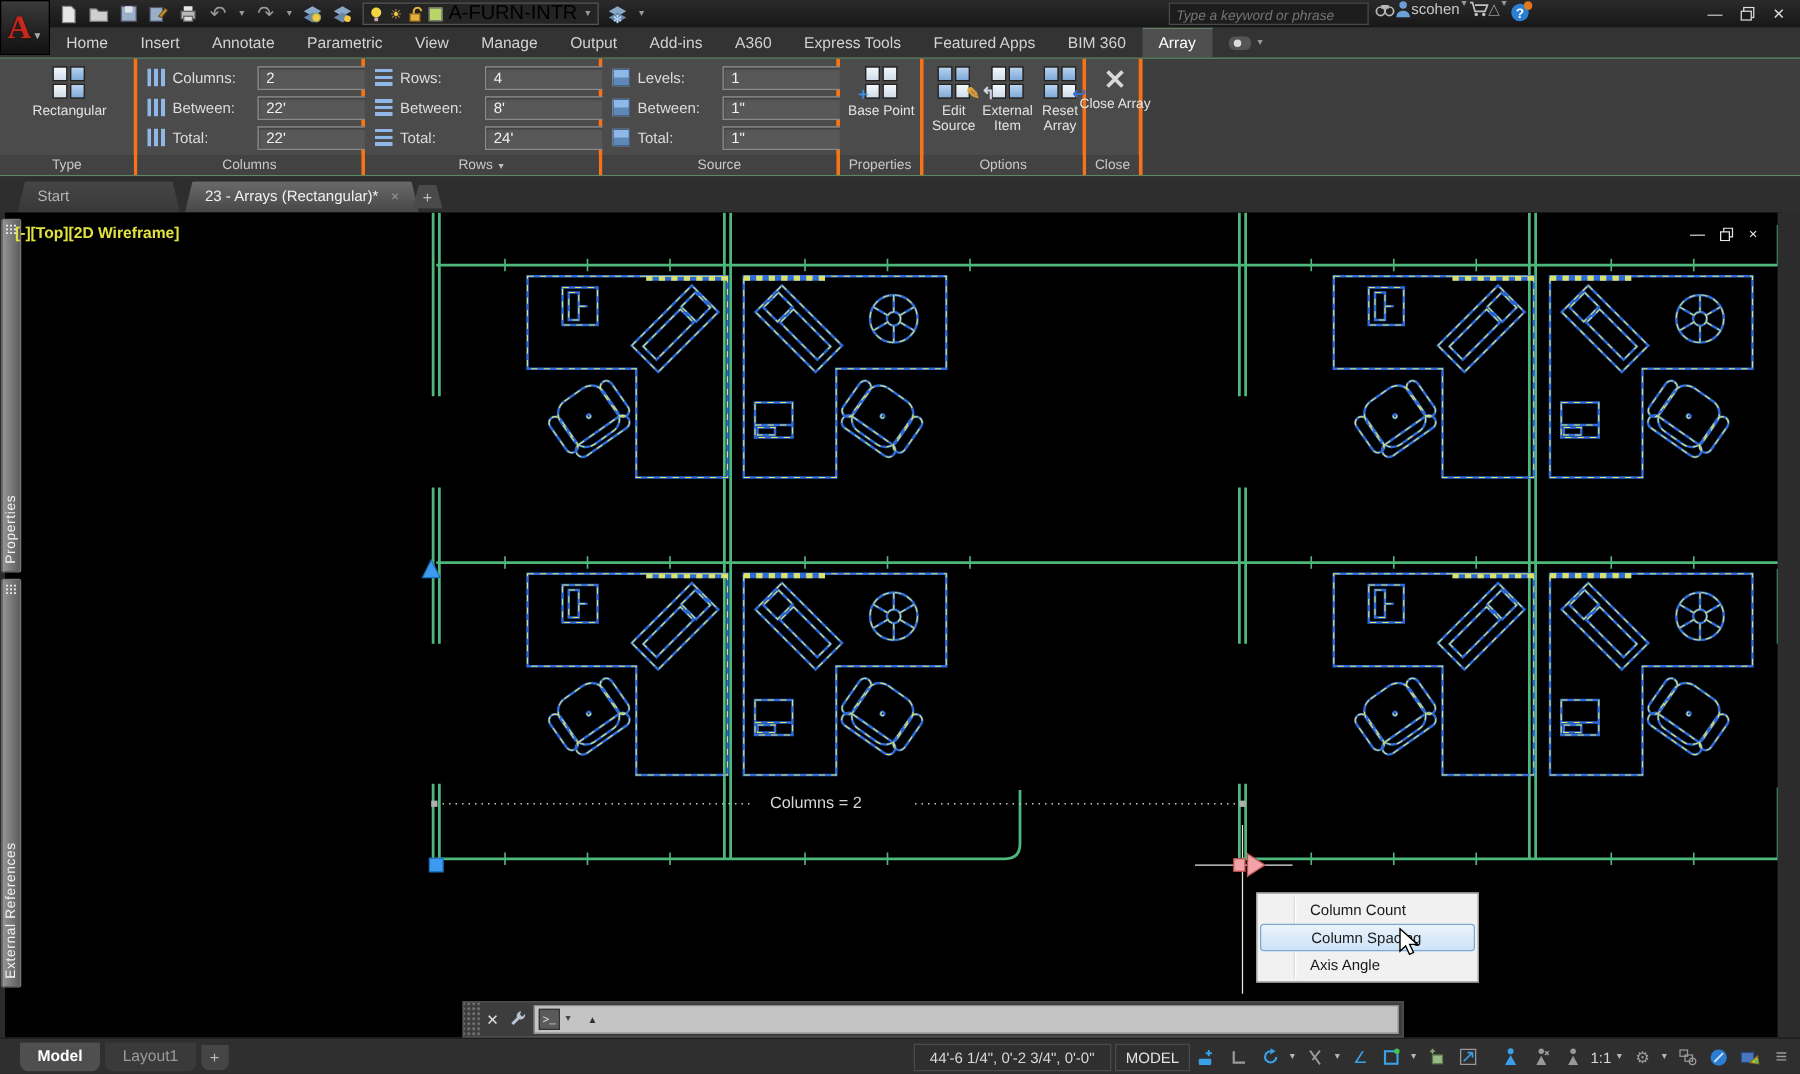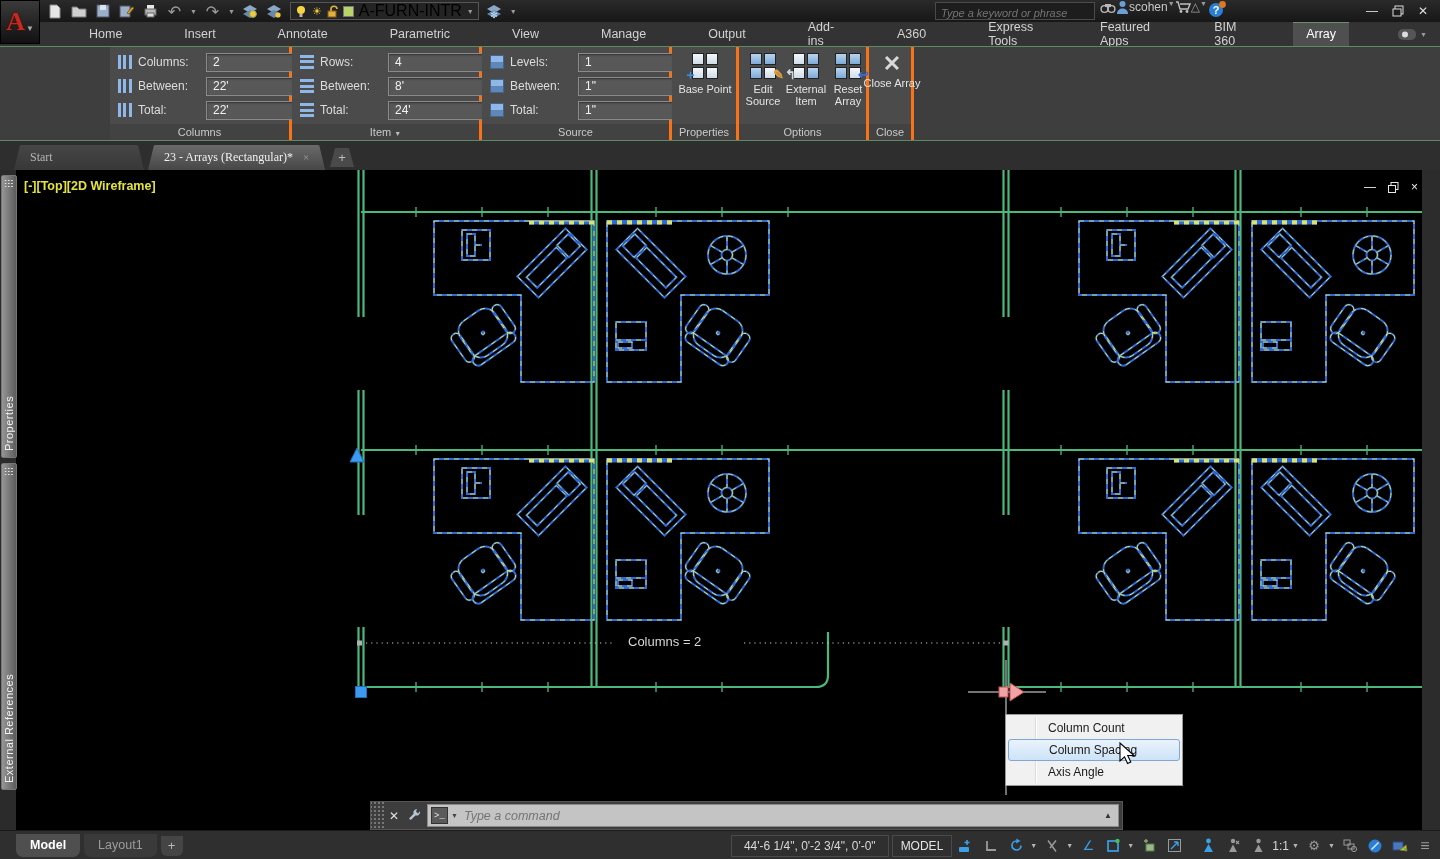--- a/index.html
+++ b/index.html
@@ -34,7 +34,7 @@
   
   #ribbontabs { left:40px; top:22px; width:1400px; height:24px; background:#333333;
     display:flex; align-items:stretch; color:#d2d2d2; font-size:12.5px; }
-  .rtab { padding:0 13px; display:flex; align-items:center; cursor:default;margin-left:36px; }
+  .rtab { padding:0 13px; display:flex; align-items:center; cursor:default; }
   .rtab.active { background:#4f4f4f; color:#fff; box-shadow:inset 0 1px 0 #6a8f6d; }
   #tabbar-fill { position:absolute; left:0; top:22px; width:40px; height:24px; background:#333; }
 

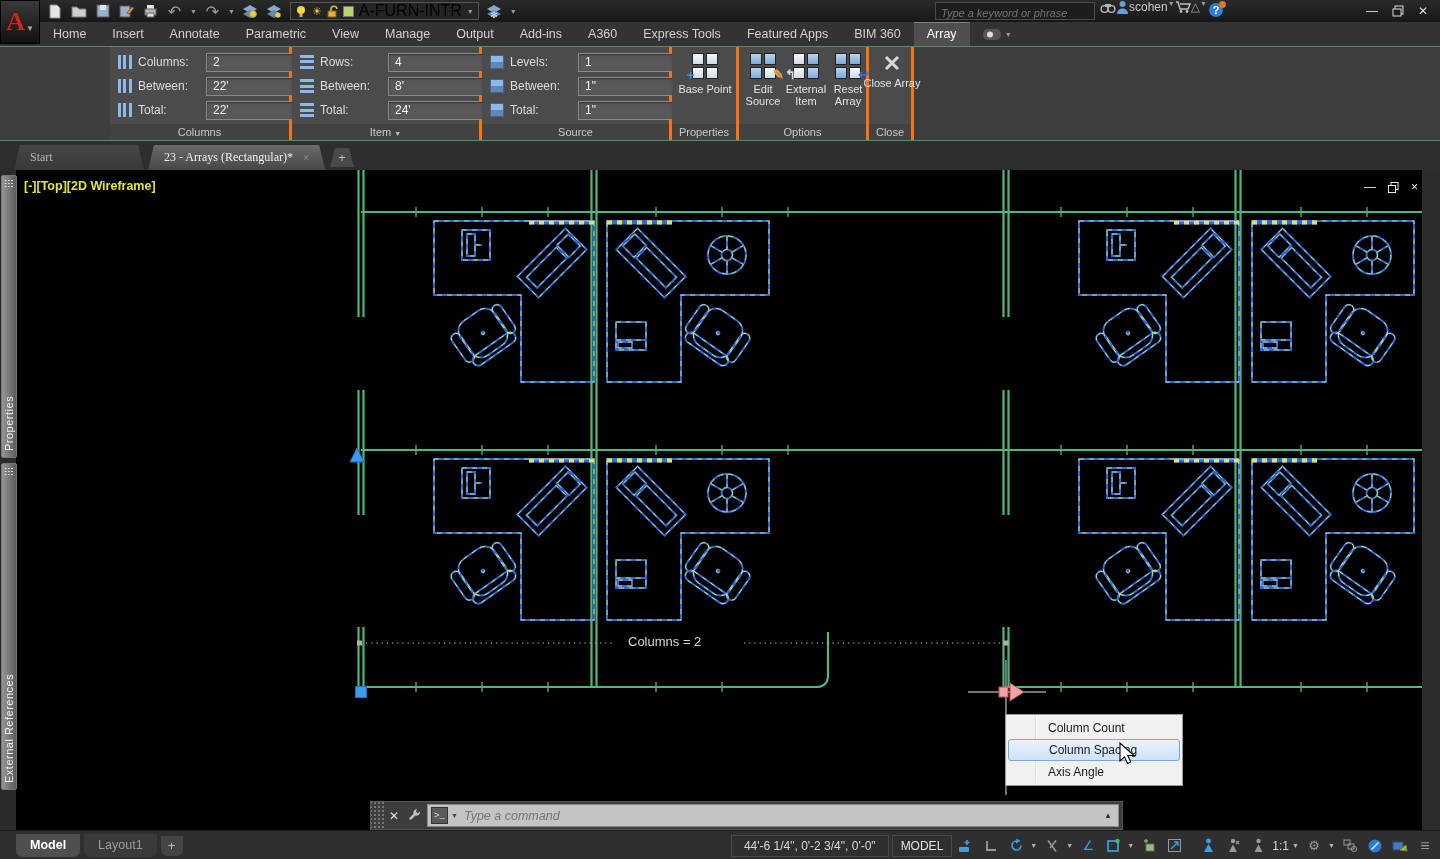--- a/index.html
+++ b/index.html
@@ -269,6 +269,18 @@
 
   <div id="ribbon" class="abs">
 
+    <div class="panel" style="left:0;width:110px">
+      <div class="bigbtn" style="left:26px">
+        <div class="sq4">
+          <i class="sqA"></i>
+            <i class="sqB"></i>
+            <i class="sqA"></i>
+            <i class="sqB"></i>
+        </div>
+        <div>Rectangular</div>
+      </div>
+      <div class="ptitle">Type</div>
+    </div>
 
     <div class="panel" style="left:110px;width:182px">
       <div class="fieldrow" style="left:8px;top:5px">

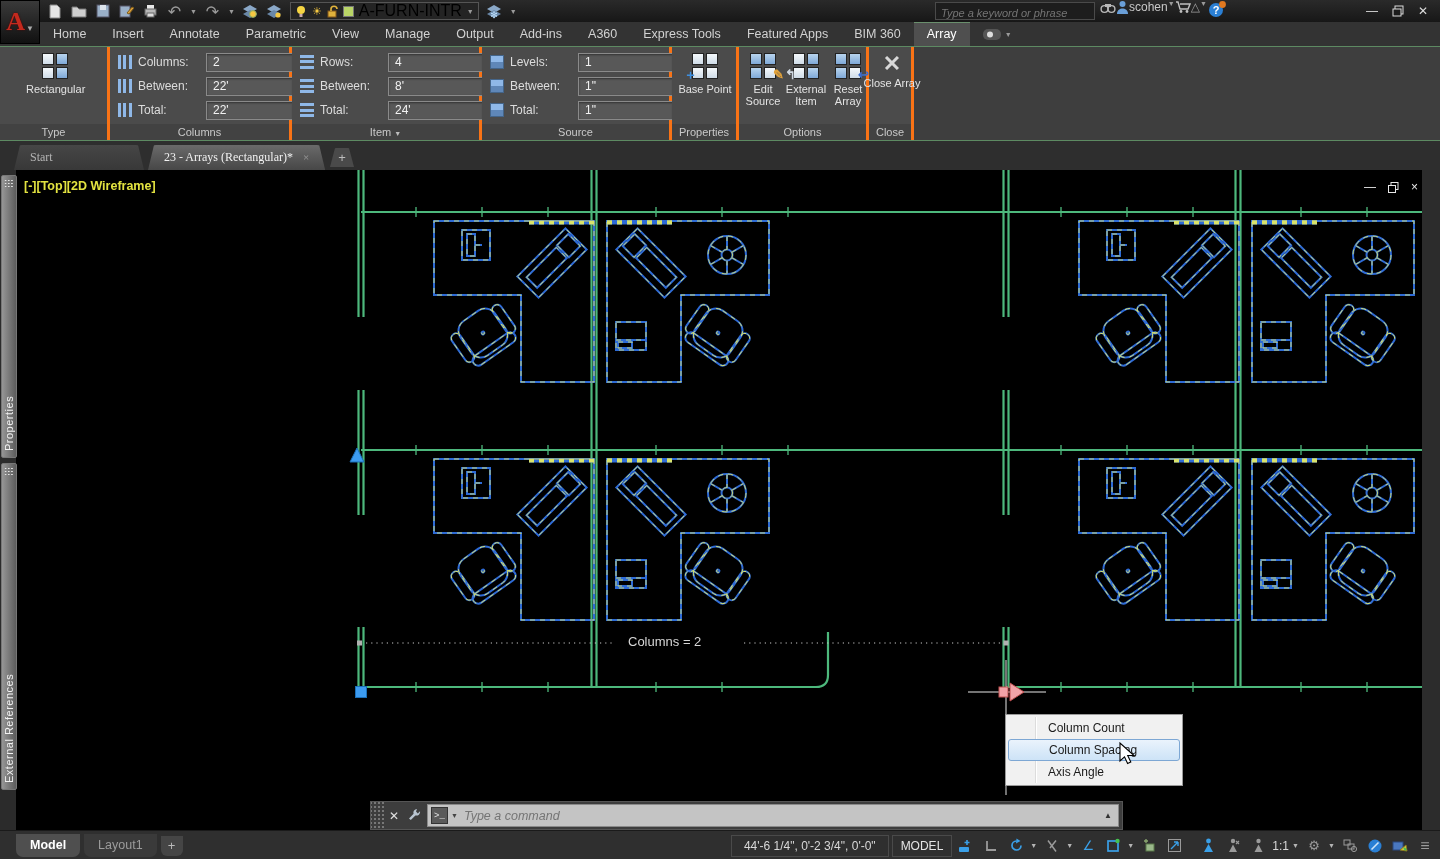--- a/index.html
+++ b/index.html
@@ -317,7 +317,7 @@
         <span class="flabel">Total:</span>
         <span class="finput" style="width:96px">24'</span>
       </div>
-      <div class="ptitle"><span>Item</span> <span class="car">▼</span></div>
+      <div class="ptitle"><span>Rows</span> <span class="car">▼</span></div>
     </div>
 
     <div class="panel" style="left:482px;width:190px">

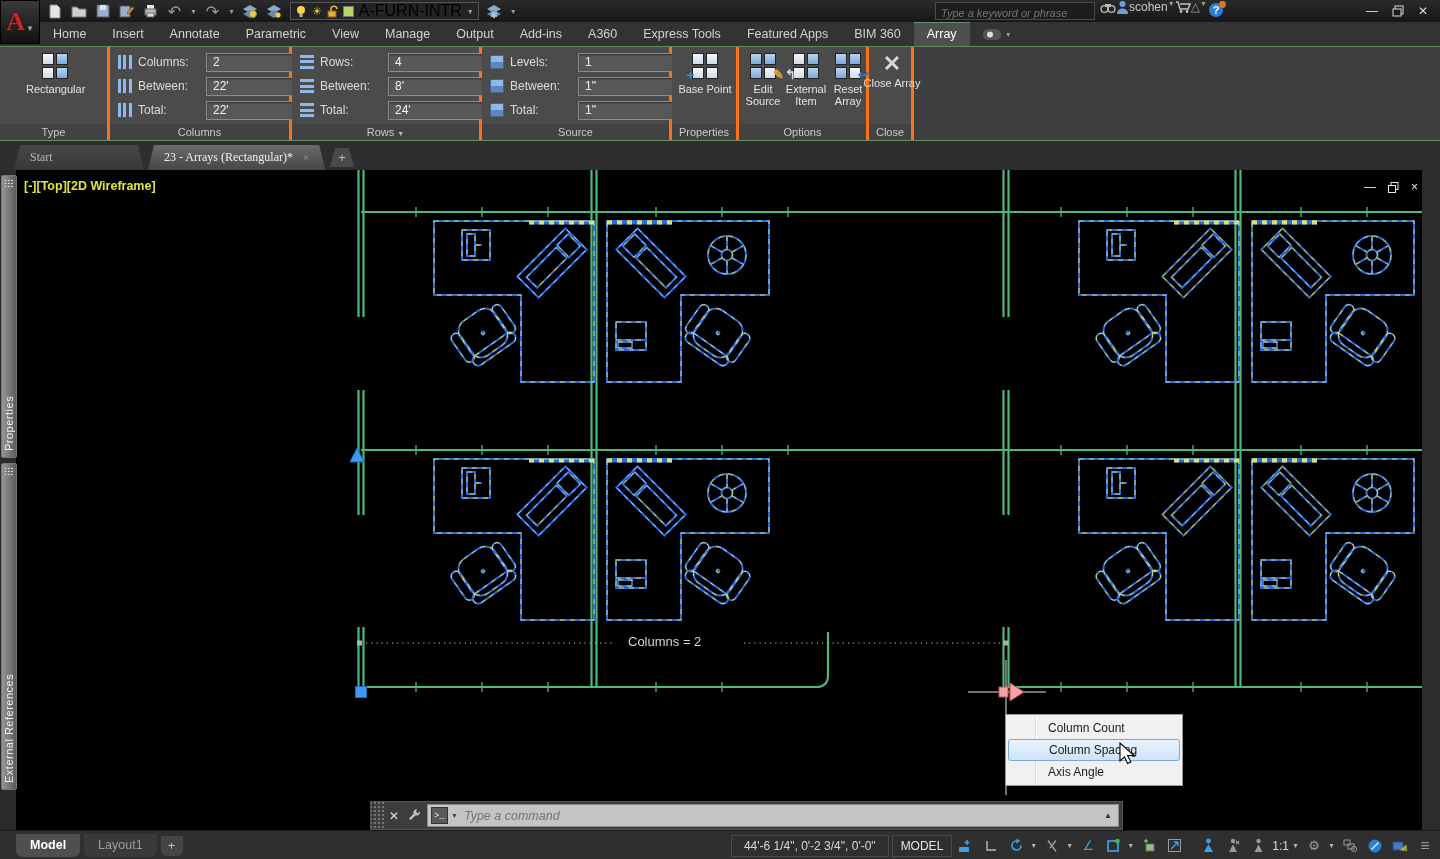--- a/index.html
+++ b/index.html
@@ -64,7 +64,7 @@
   #filetabs { left:0; top:141px; width:1440px; height:29px; background:#2e2e2e; }
   .ftab { position:absolute; top:4px; height:25px; line-height:25px; font-size:12px; padding:0 16px;
     color:#b4b4b4; background:linear-gradient(#464646,#383838);
-    border-radius:8px 8px 0 0; clip-path:polygon(6px 0, calc(100% - 6px) 0, 100% 100%, 0 100%);font-family:Liberation Serif, serif; }
+    border-radius:8px 8px 0 0; clip-path:polygon(6px 0, calc(100% - 6px) 0, 100% 100%, 0 100%); }
   .ftab.active { background:linear-gradient(#6a6a6a,#474747); color:#f2f2f2; }
   .ftab .x { color:#9c9c9c; margin-left:10px; font-size:11px; }
   .plusbtn { position:absolute; top:7px; width:24px; height:19px; background:#4a4a4a; border-radius:6px 6px 0 0;

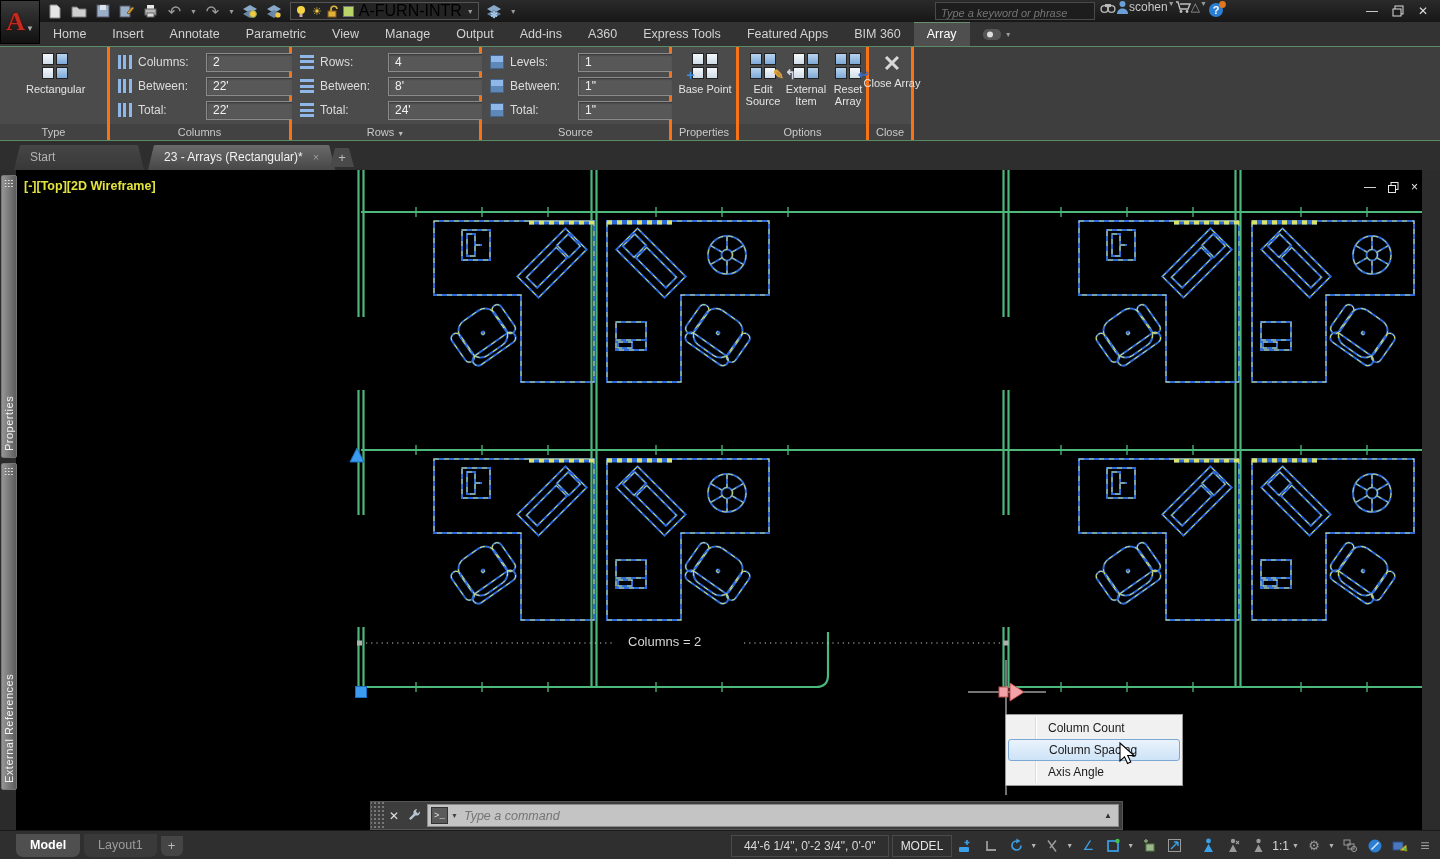--- a/index.html
+++ b/index.html
@@ -71,7 +71,7 @@
     color:#bdbdbd; text-align:center; line-height:19px; font-size:13px; clip-path:polygon(5px 0,calc(100% - 5px) 0,100% 100%,0 100%); }
 
   
-  #canvas { left:16px; top:170px; width:1422px; height:660px; background:#000; overflow:hidden; }
+  #canvas { left:4px; top:170px; width:1422px; height:660px; background:#000; overflow:hidden; }
   #vplabel { left:8px; top:9px; color:#e3e340; font-size:12.5px; font-weight:bold; z-index:5; }
   #vpbtns { left:1348px; top:10px; color:#e8e8e8; font-size:12px; display:flex; gap:12px; z-index:5; }
   #arraylabel { left:602px; top:464px; color:#d6d6d6; font-size:13px; z-index:4; background:#000; padding:0 10px; }

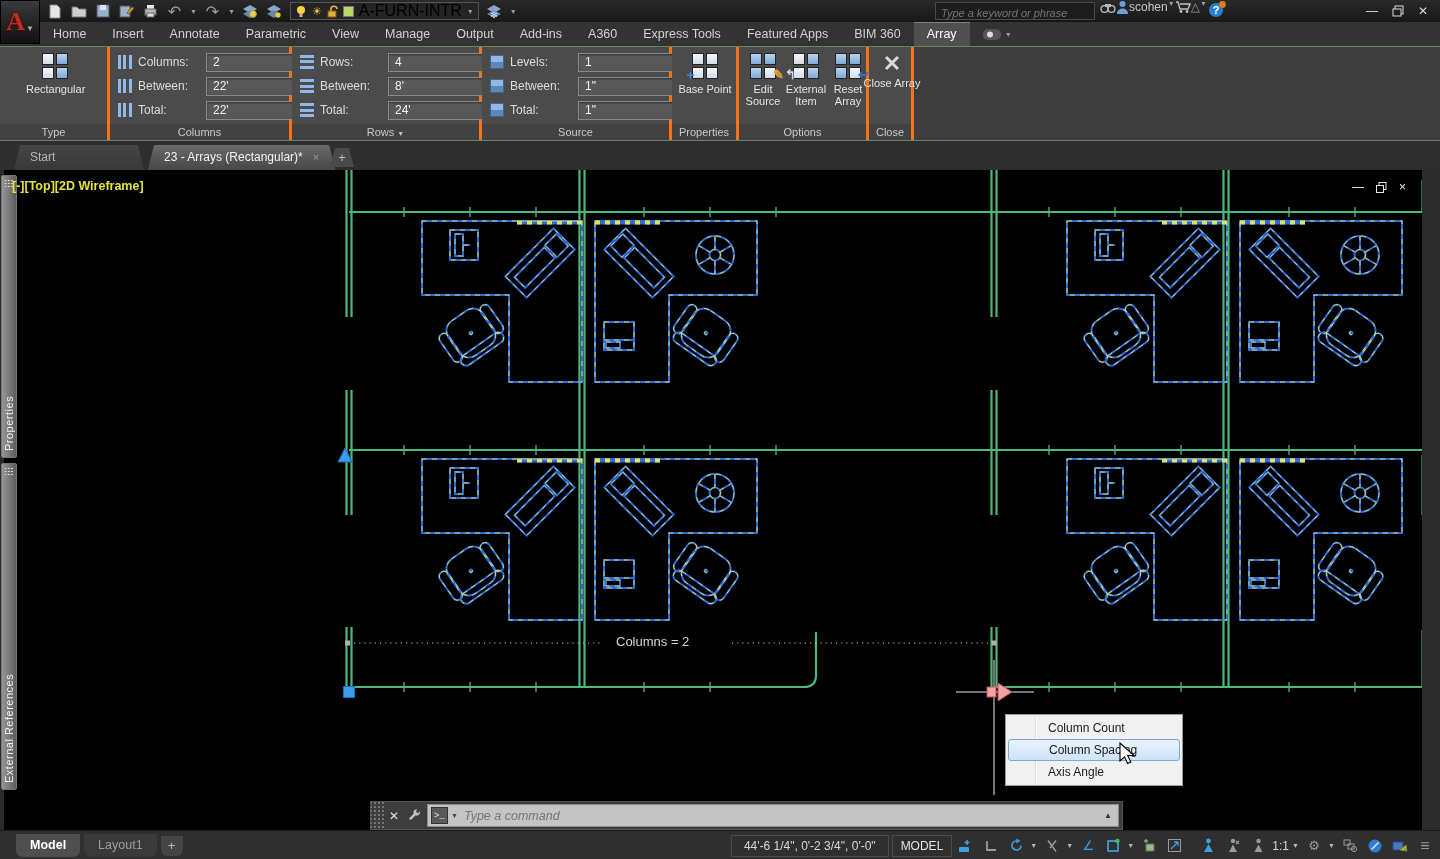--- a/index.html
+++ b/index.html
@@ -559,7 +559,6 @@
     <span id="cmdinputwrap">
       <span id="cmdicon">&gt;_</span>
       <span class="car">▼</span>
-      <input placeholder="Type a command" style="">
       <span id="cmdup">▲</span>
     </span>
   </div>

